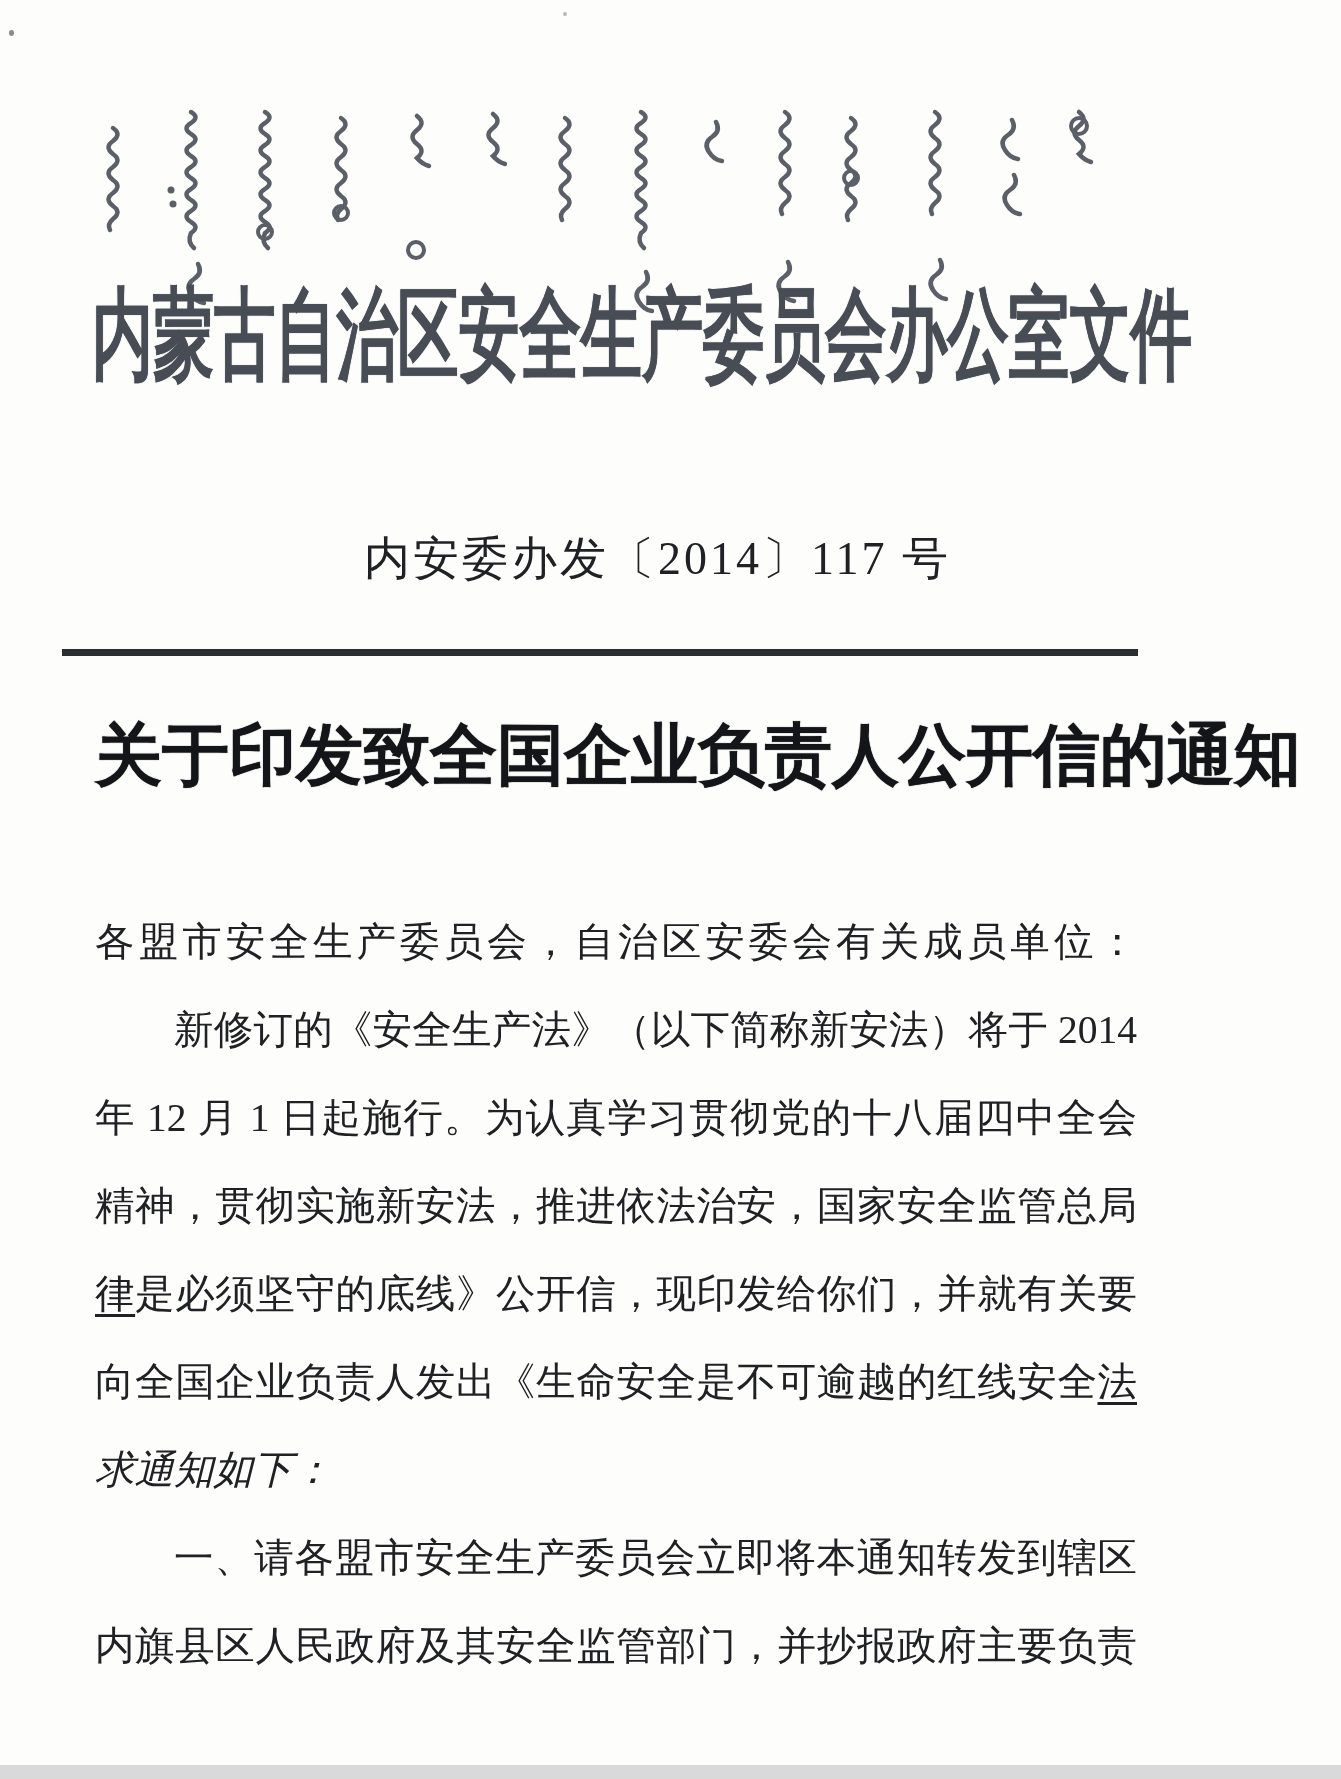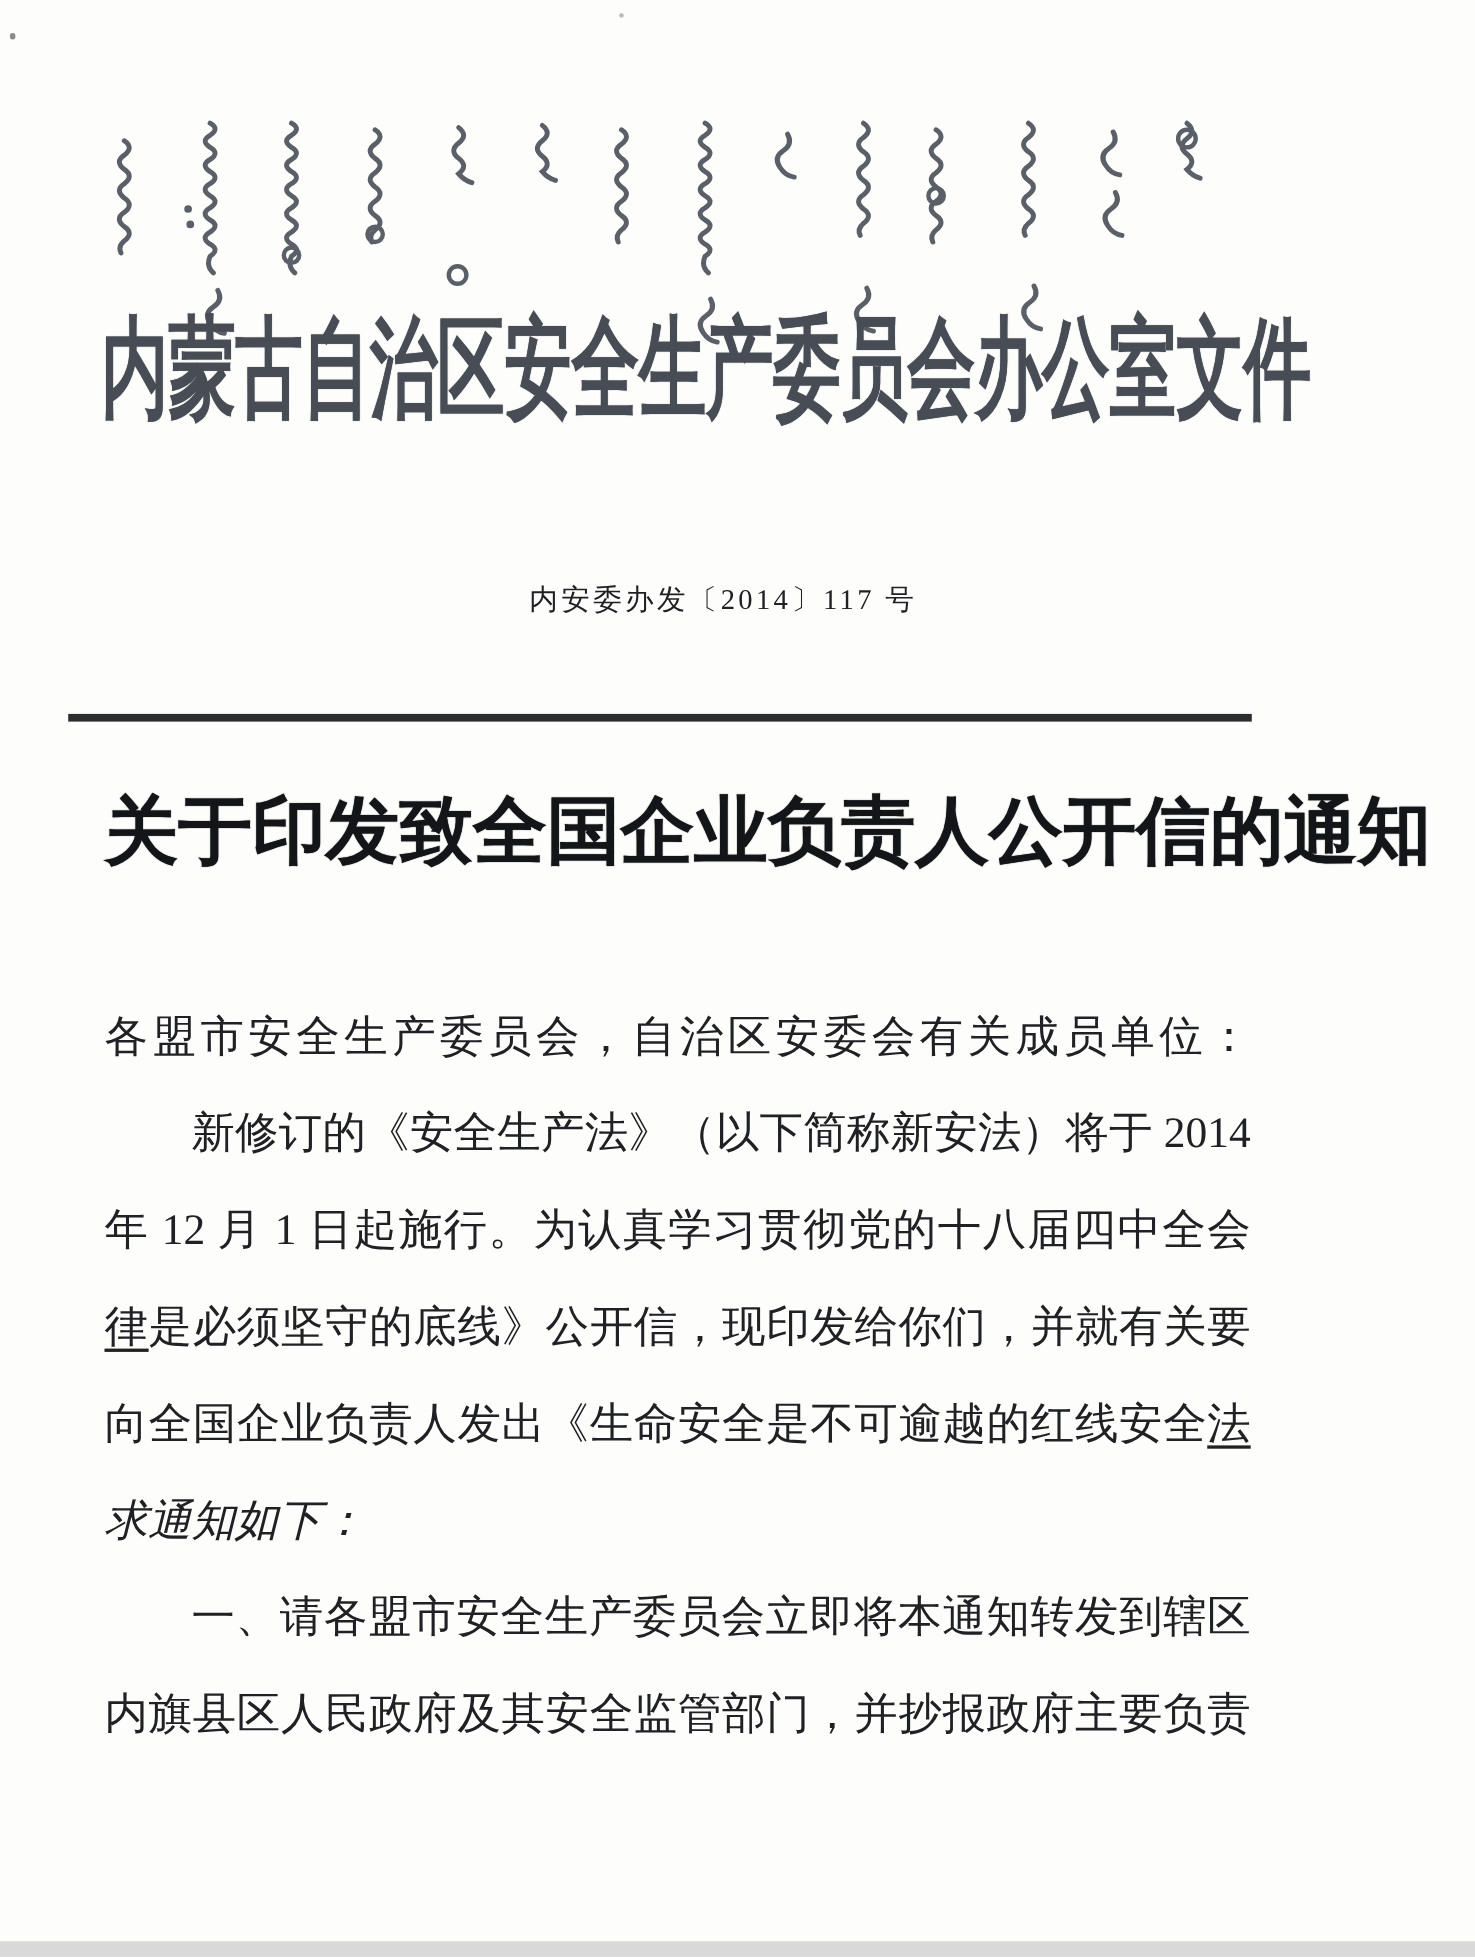--- a/index.html
+++ b/index.html
@@ -27,7 +27,7 @@
   }
   .doc-number {
     position:absolute; top:528px; left:0; width:1315px; text-align:center;
-    font-size:26px; letter-spacing:3px; color:var(--body-ink,#222325);
+    font-size:46px; letter-spacing:3px; color:var(--body-ink,#222325);
   }
   .rule {
     position:absolute; top:649px; left:62px; width:1076px; height:7px;

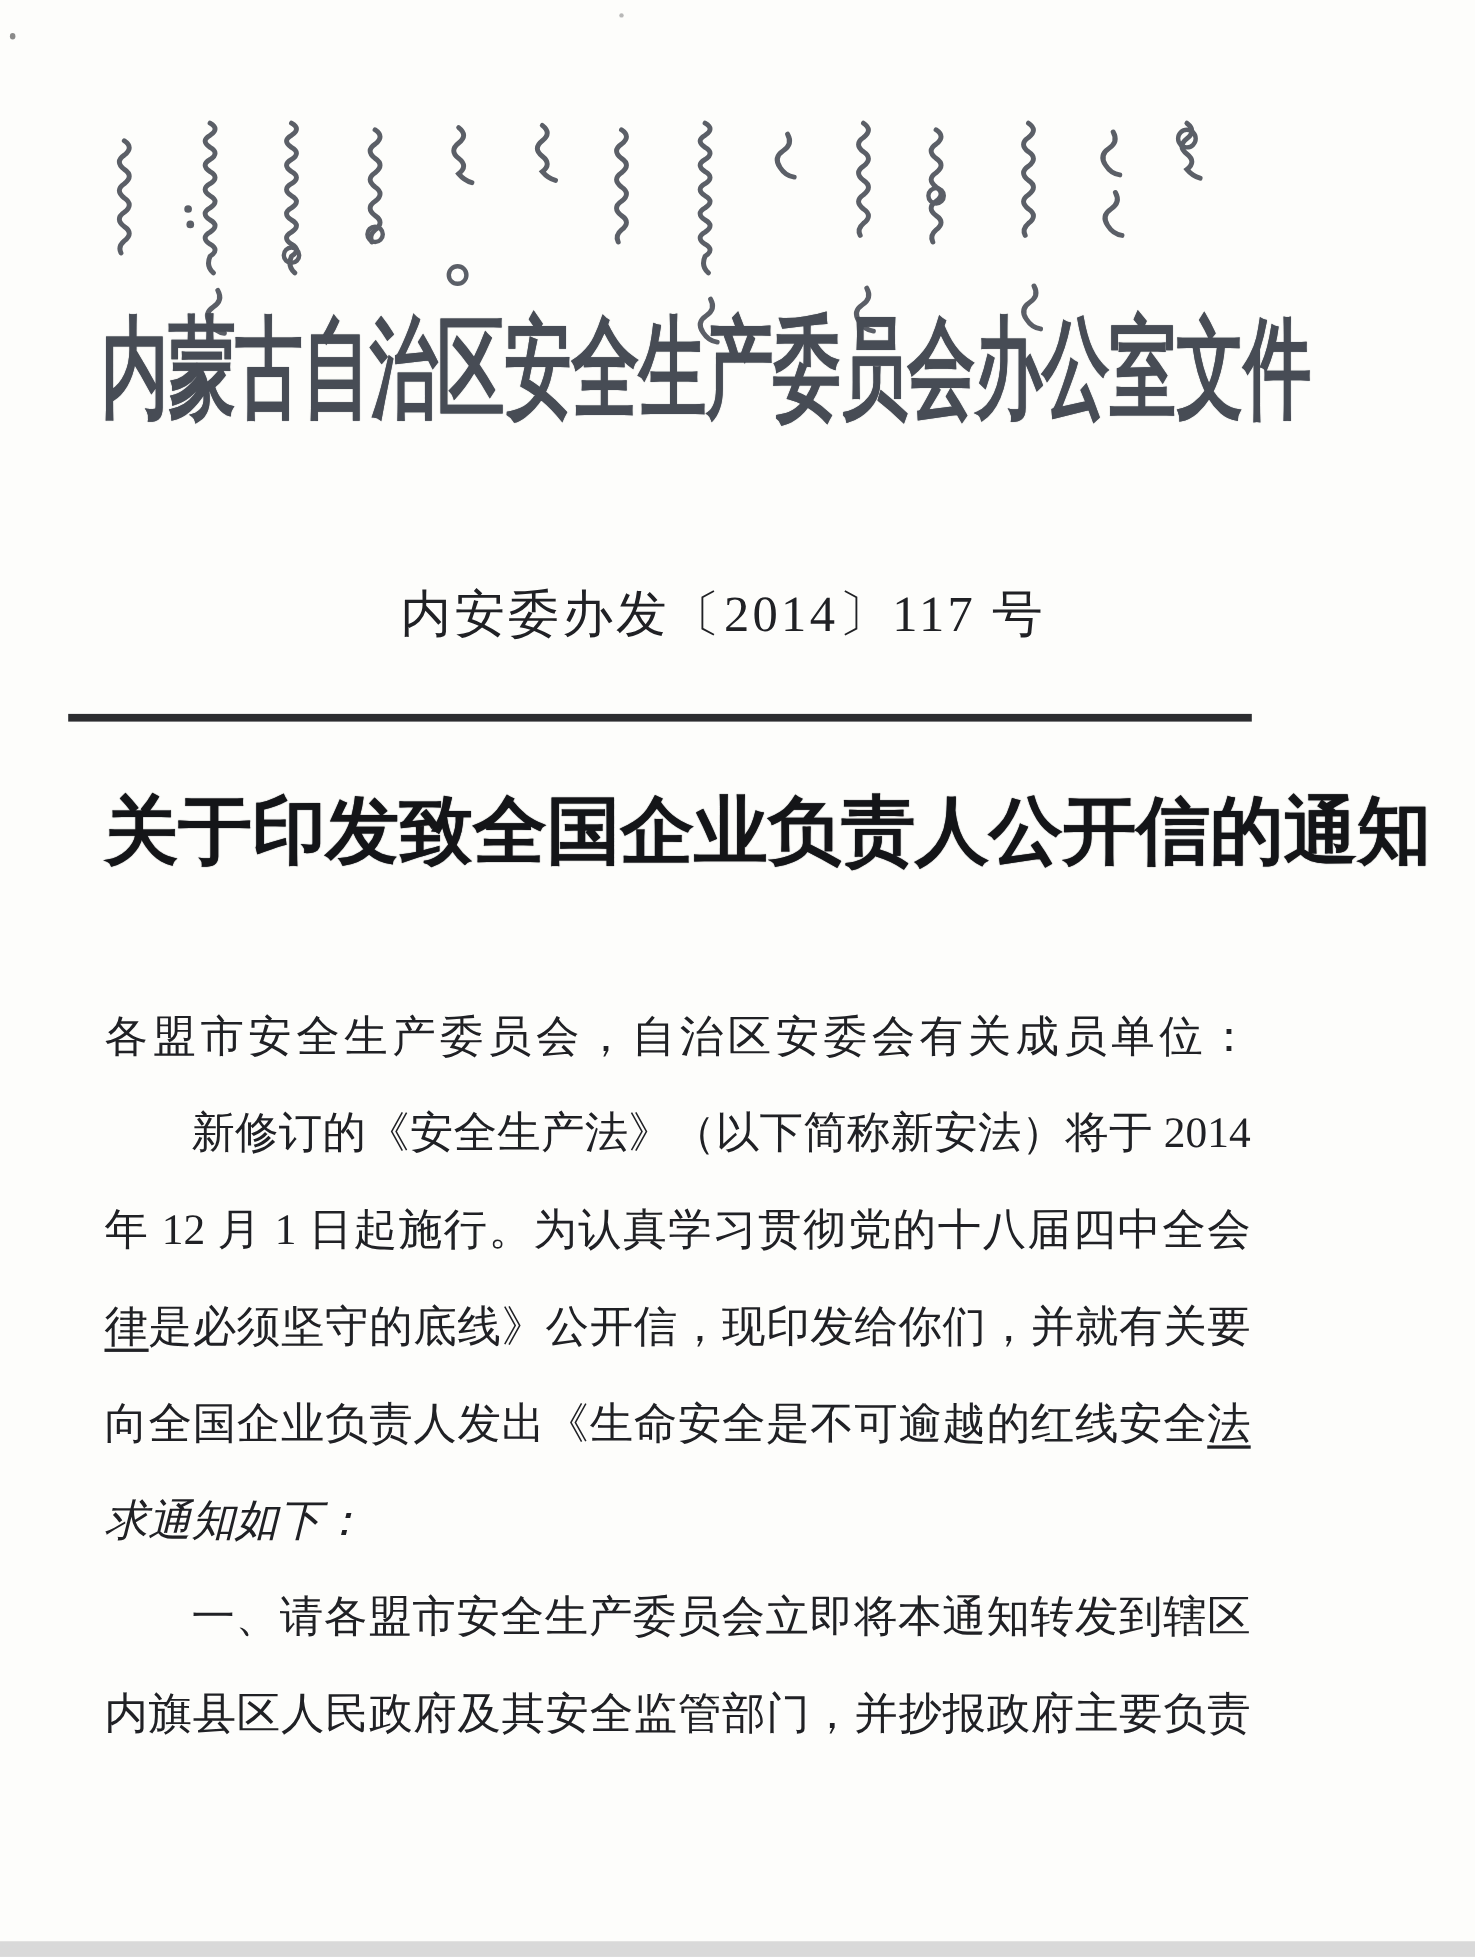--- a/index.html
+++ b/index.html
@@ -141,6 +141,7 @@
     <div class="line"><span>各盟市安全生产委员会，自治区安委会有关成员单位：</span></div>
     <div class="line indent"><span>新修订的《安全生产法》（以下简称新安法）将于 2014</span></div>
     <div class="line"><span>年 12 月 1 日起施行。为认真学习贯彻党的十八届四中全会</span></div>
+    <div class="line"><span>精神，贯彻实施新安法，推进依法治安，国家安全监管总局</span></div>
     <div class="line"><span class="u">律</span><span>是必须坚守的底线》公开信，现印发给你们，并就有关要</span></div>
     <div class="line"><span>向全国企业负责人发出《生命安全是不可逾越的红线安全</span><span class="u">法</span></div>
     <div class="line short"><span>求通知如下：</span></div>

